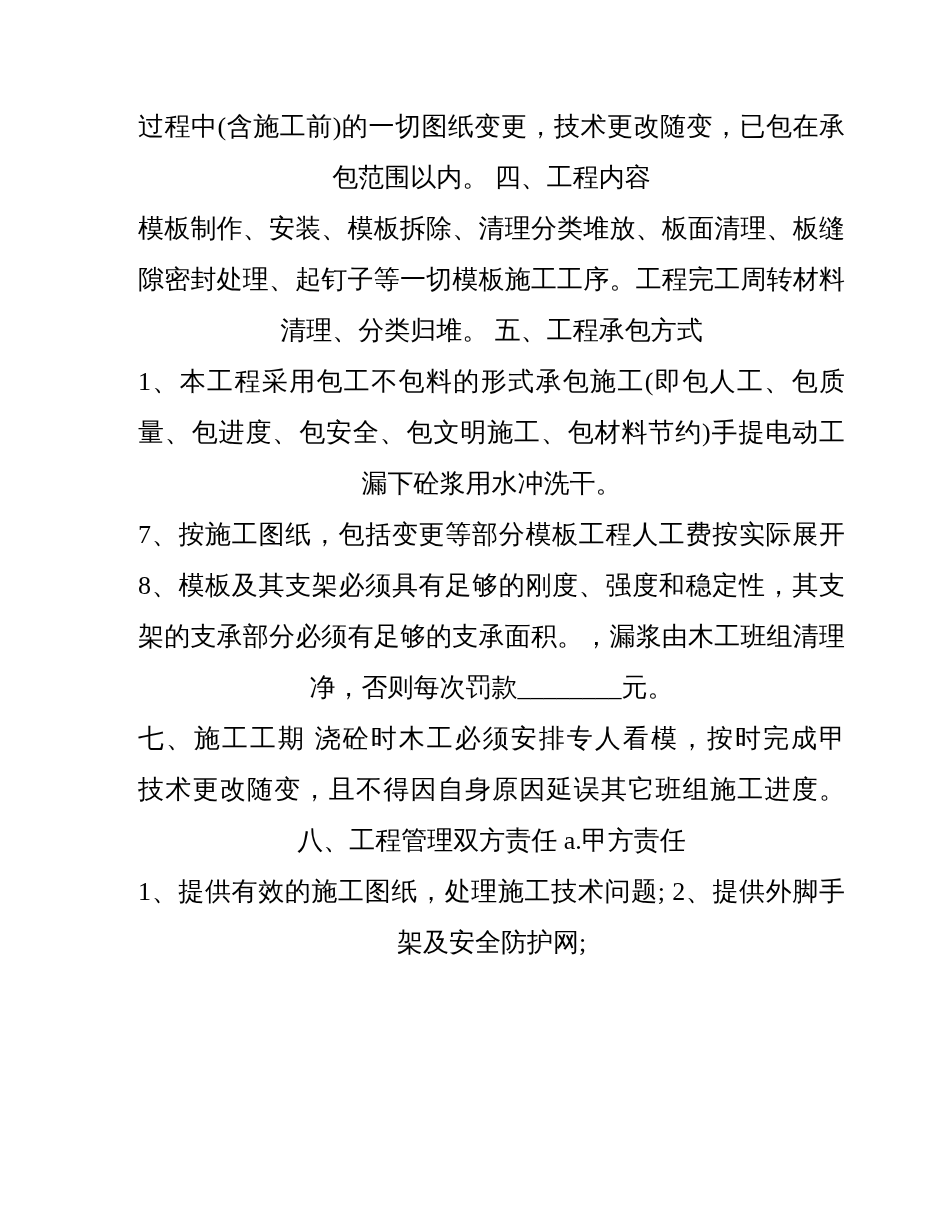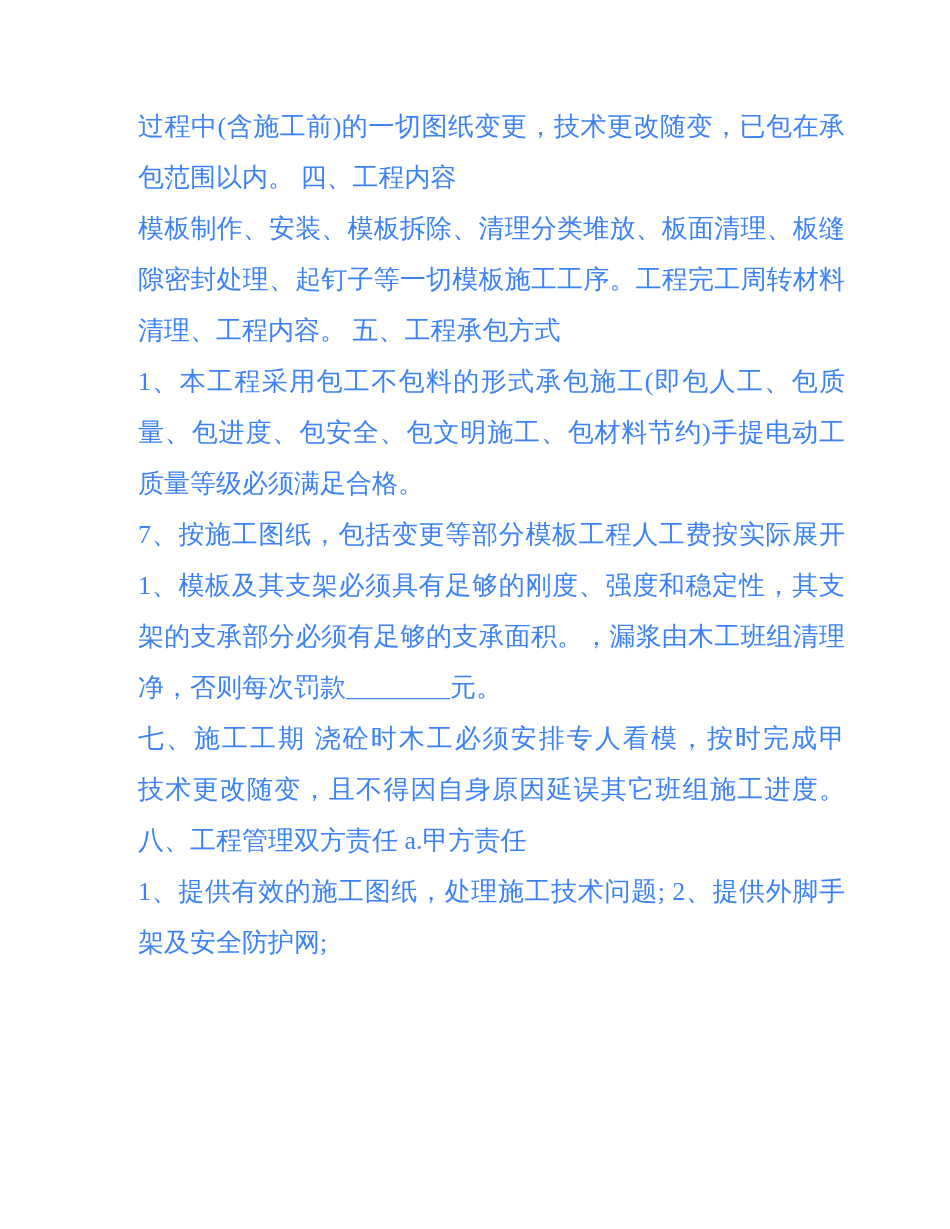--- a/index.html
+++ b/index.html
@@ -44,7 +44,7 @@
 <body style="background: rgb(255, 255, 255);">
 
 <div class="page">
-  <div class="text-block" id="contract-text" style="color: #3b82f6;">
+  <div class="text-block" id="contract-text" style="color: #000000;">
       <div class="line just">过程中(含施工前)的一切图纸变更，技术更改随变，已包在承</div>
       <div class="line">包范围以内。 四、工程内容</div>
       <div class="line just">模板制作、安装、模板拆除、清理分类堆放、板面清理、板缝</div>

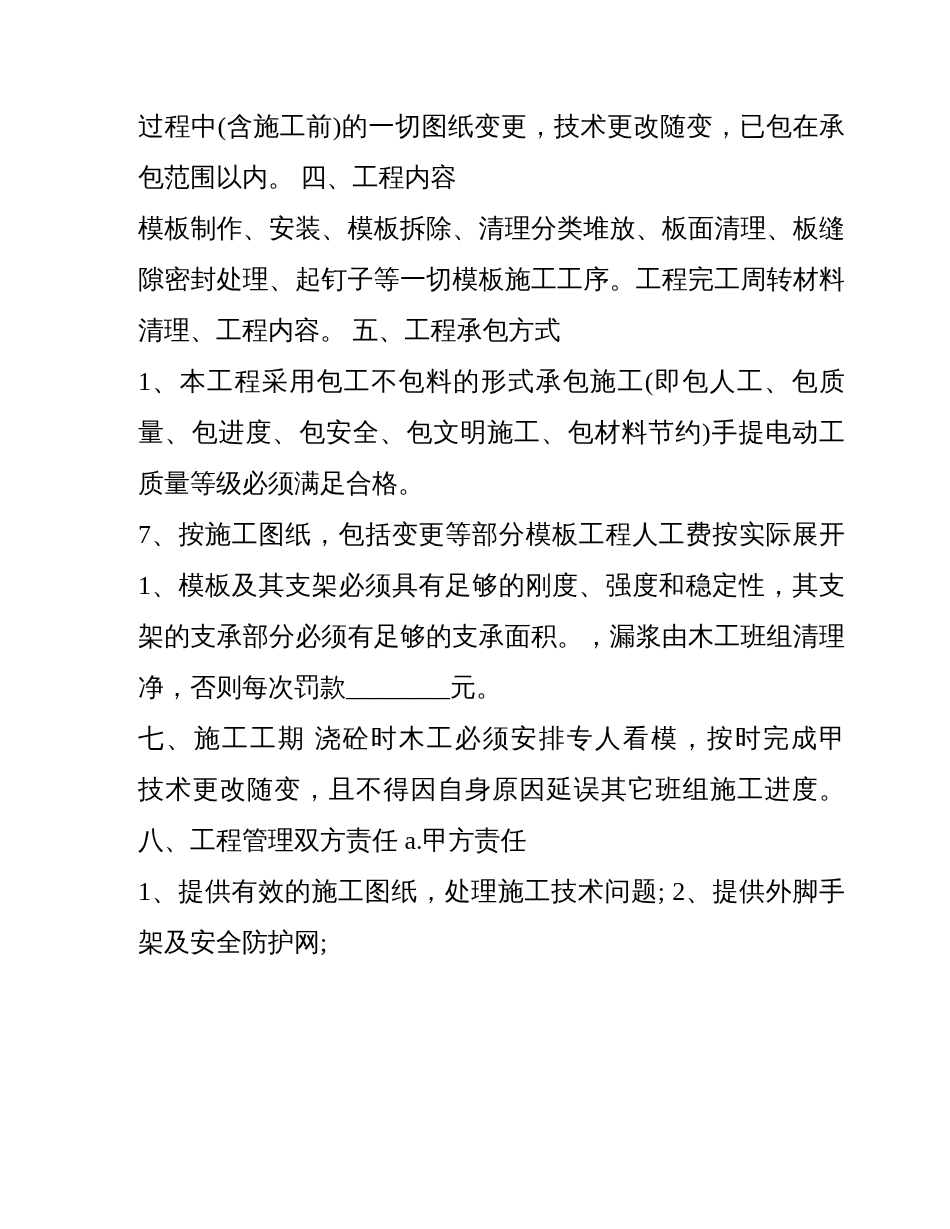--- a/index.html
+++ b/index.html
@@ -32,7 +32,7 @@
   .line {
     height: 51px;
     white-space: pre;
-    text-align: left;
+    text-align: center;
   }
   .line.just {
     white-space: normal;

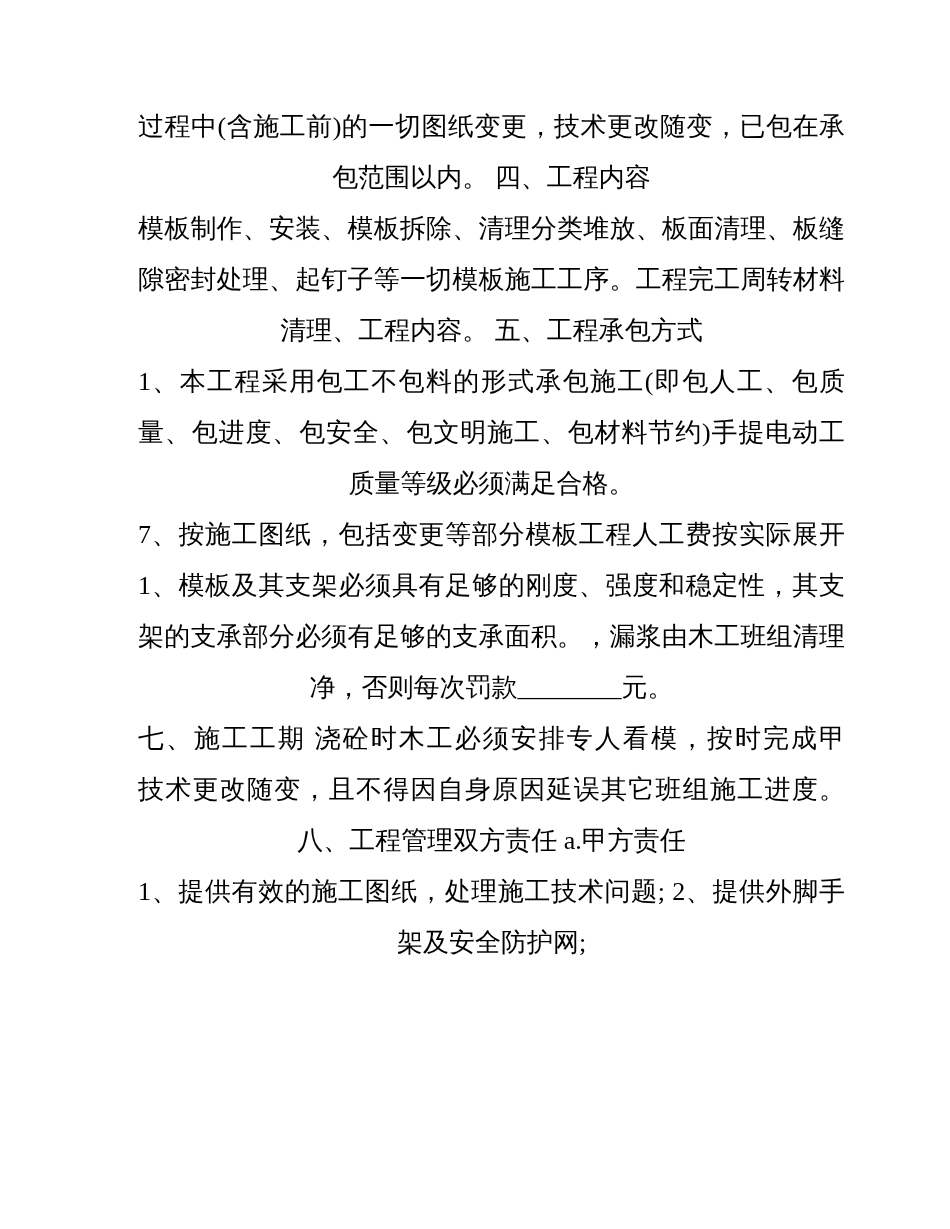--- a/index.html
+++ b/index.html
@@ -49,7 +49,7 @@
       <div class="line">包范围以内。 四、工程内容</div>
       <div class="line just">模板制作、安装、模板拆除、清理分类堆放、板面清理、板缝</div>
       <div class="line just">隙密封处理、起钉子等一切模板施工工序。工程完工周转材料</div>
-      <div class="line">清理、工程内容。 五、工程承包方式</div>
+      <div class="line">清理、分类归堆。 五、工程承包方式</div>
       <div class="line just">1、本工程采用包工不包料的形式承包施工(即包人工、包质</div>
       <div class="line just">量、包进度、包安全、包文明施工、包材料节约)手提电动工</div>
       <div class="line">质量等级必须满足合格。</div>

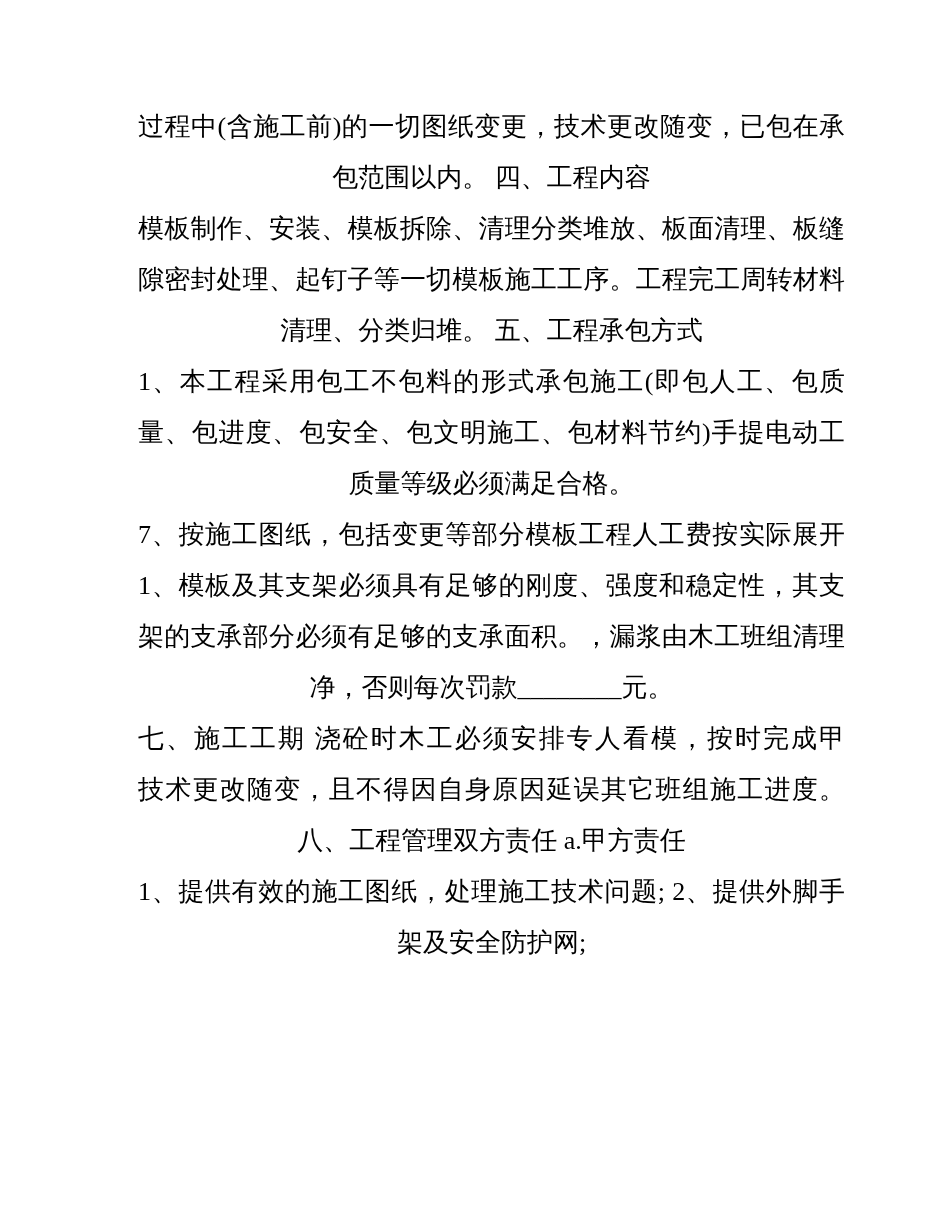--- a/index.html
+++ b/index.html
@@ -52,7 +52,7 @@
       <div class="line">清理、分类归堆。 五、工程承包方式</div>
       <div class="line just">1、本工程采用包工不包料的形式承包施工(即包人工、包质</div>
       <div class="line just">量、包进度、包安全、包文明施工、包材料节约)手提电动工</div>
-      <div class="line">质量等级必须满足合格。</div>
+      <div class="line">漏下砼浆用水冲洗干。</div>
       <div class="line just">7、按施工图纸，包括变更等部分模板工程人工费按实际展开</div>
       <div class="line just">1、模板及其支架必须具有足够的刚度、强度和稳定性，其支</div>
       <div class="line just">架的支承部分必须有足够的支承面积。，漏浆由木工班组清理</div>

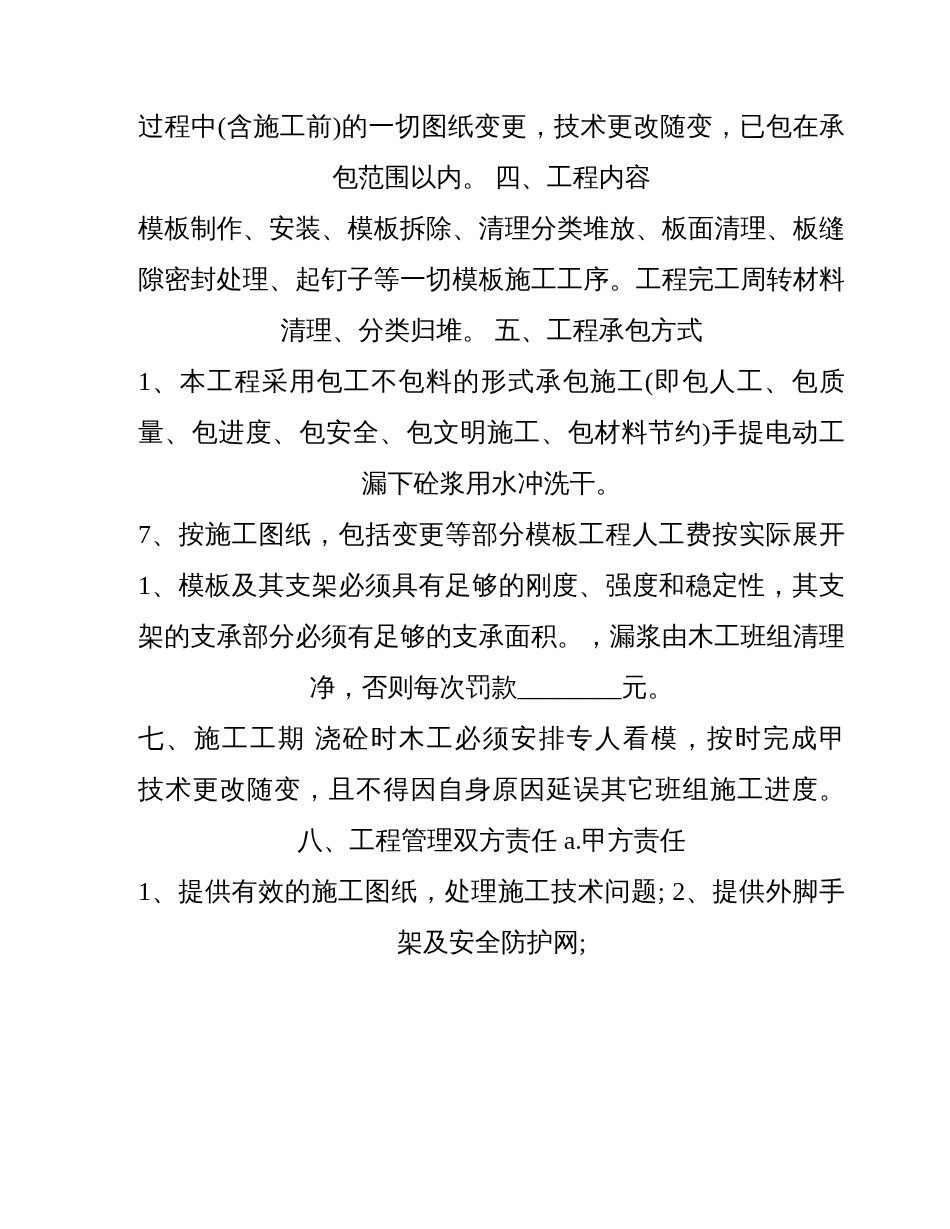--- a/index.html
+++ b/index.html
@@ -54,7 +54,7 @@
       <div class="line just">量、包进度、包安全、包文明施工、包材料节约)手提电动工</div>
       <div class="line">漏下砼浆用水冲洗干。</div>
       <div class="line just">7、按施工图纸，包括变更等部分模板工程人工费按实际展开</div>
-      <div class="line just">1、模板及其支架必须具有足够的刚度、强度和稳定性，其支</div>
+      <div class="line just">8、模板及其支架必须具有足够的刚度、强度和稳定性，其支</div>
       <div class="line just">架的支承部分必须有足够的支承面积。，漏浆由木工班组清理</div>
       <div class="line">净，否则每次罚款________元。</div>
       <div class="line just">七、施工工期 浇砼时木工必须安排专人看模，按时完成甲</div>

